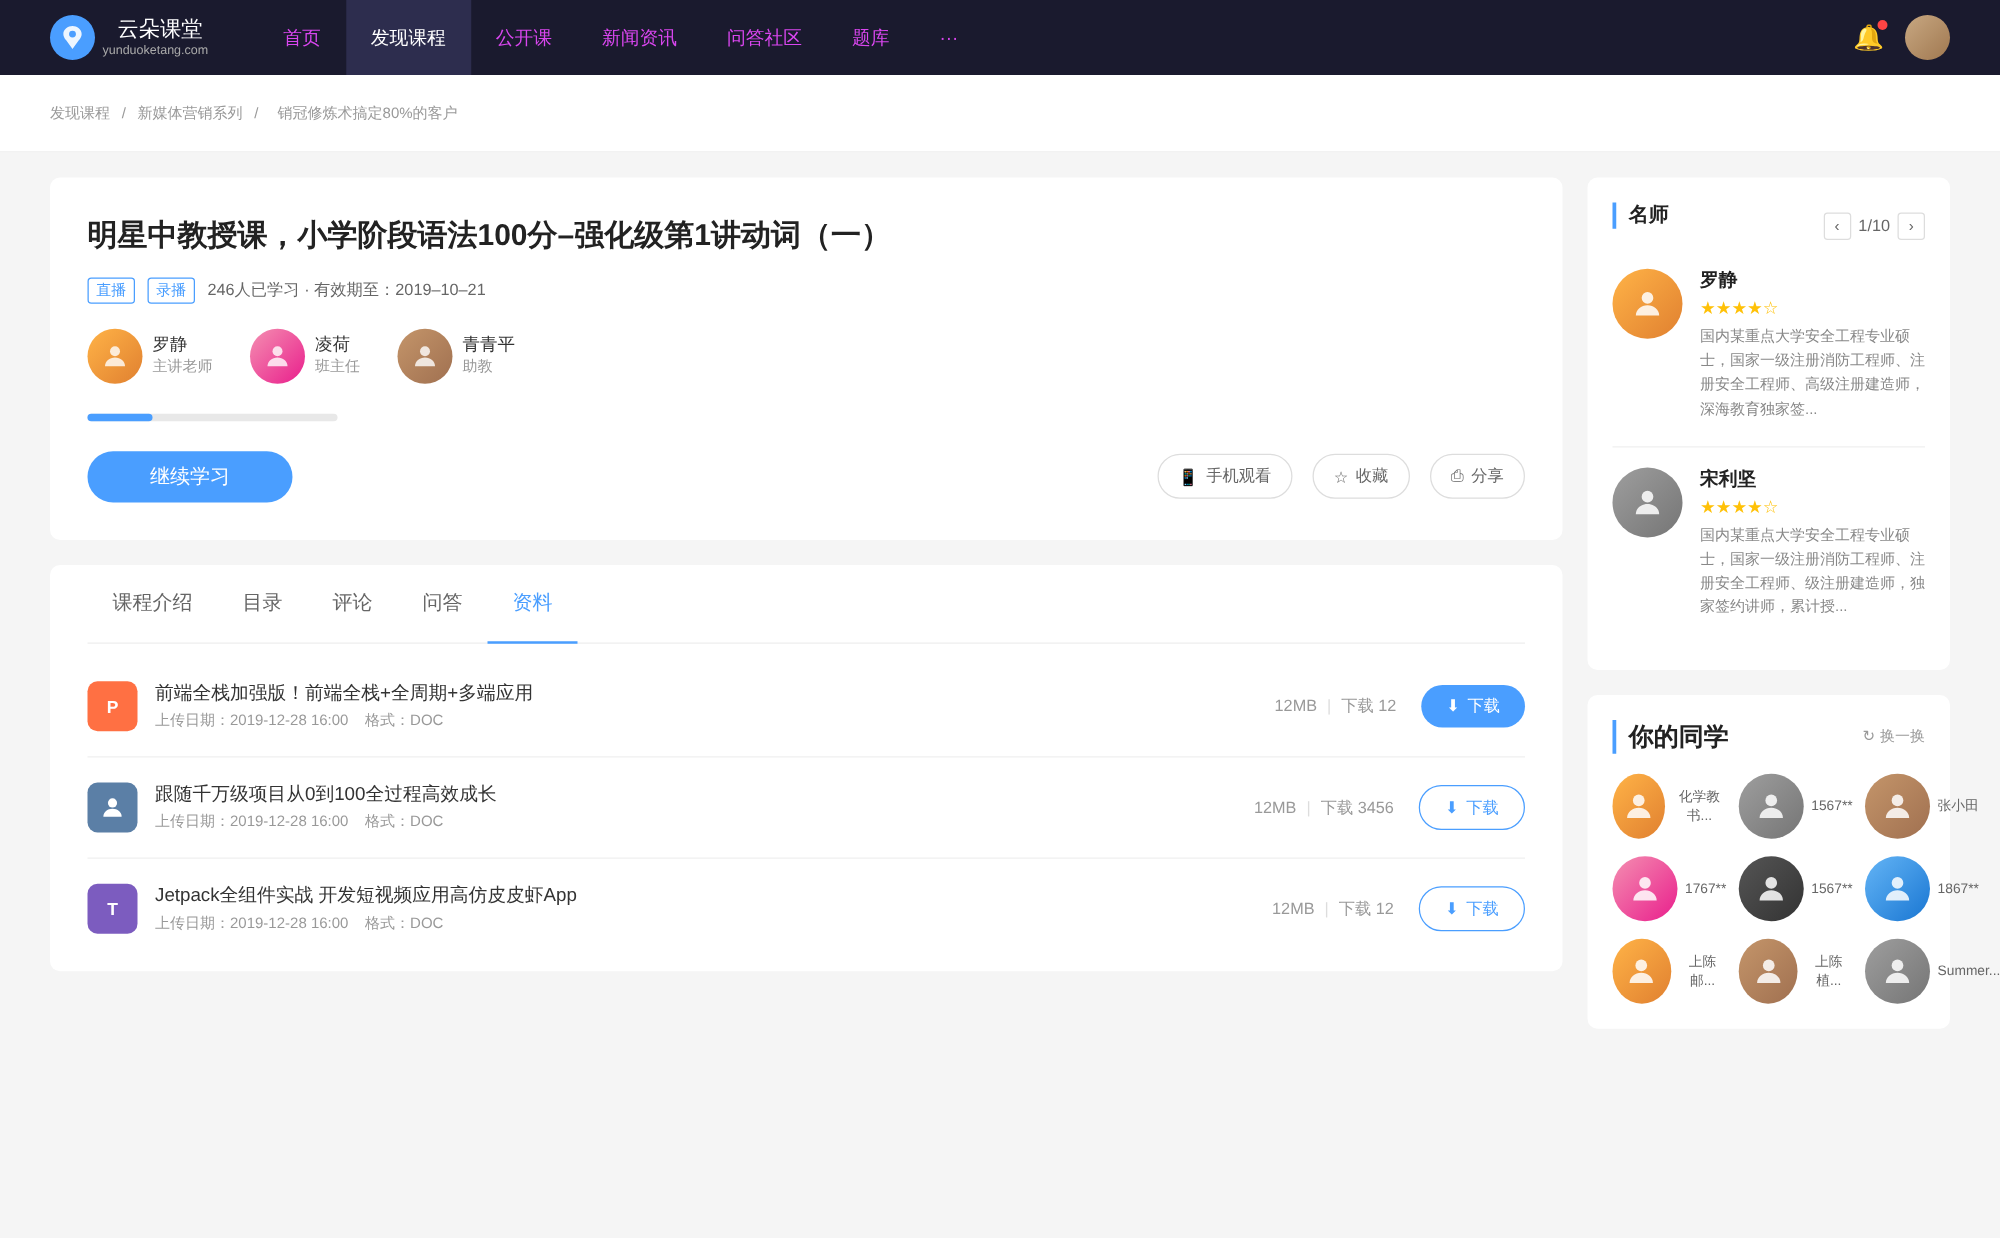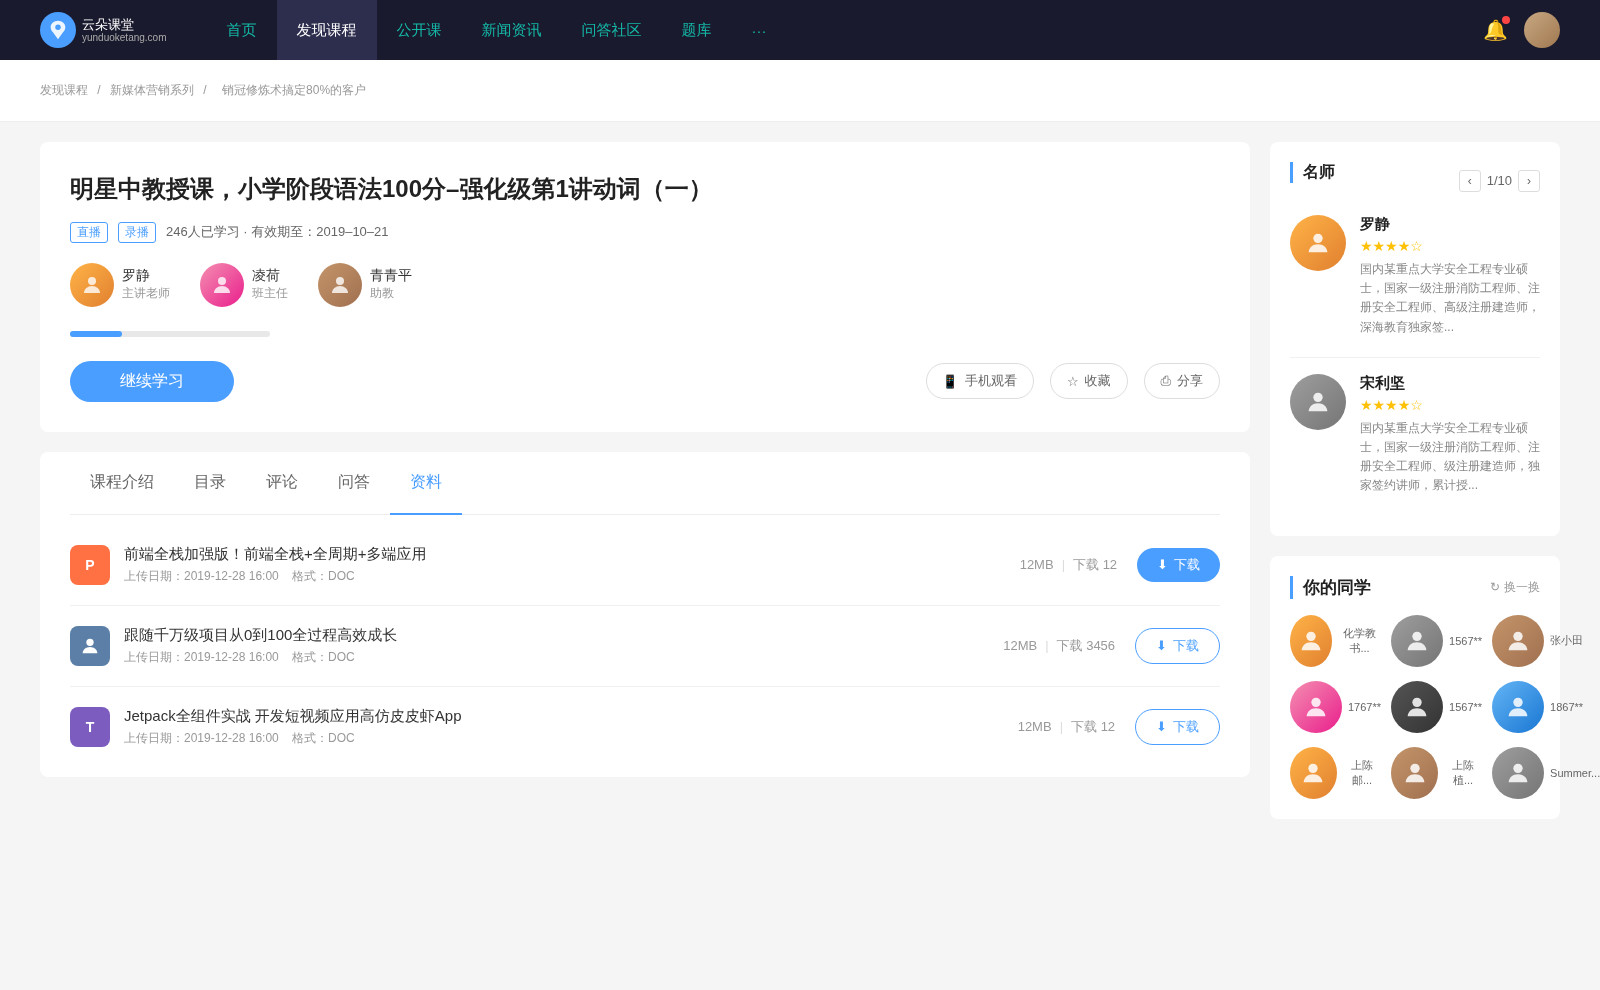--- a/index.html
+++ b/index.html
@@ -9,7 +9,7 @@
     .nav { background: #1a1a2e; height: 60px; display: flex; align-items: center; padding: 0 40px; position: relative; }
     .nav-logo { display: flex; align-items: center; margin-right: 40px; }
     .nav-logo-icon { width: 36px; height: 36px; background: #4a9eff; border-radius: 50%; display: flex; align-items: center; justify-content: center; color: white; font-weight: bold; font-size: 16px; margin-right: 6px; }
-    .nav-logo-text { color: white; font-size: 13px; line-height: 1.2; }
+    .nav-logo-text { color: white; font-size: 17px; line-height: 1.2; margin-left: 12px; }
     .nav-logo-sub { color: #aaa; font-size: 10px; }
     .nav-items { display: flex; align-items: center; gap: 0; }
     .nav-item { color: #14b8a6; padding: 0 20px; height: 60px; display: flex; align-items: center; font-size: 15px; cursor: pointer; }

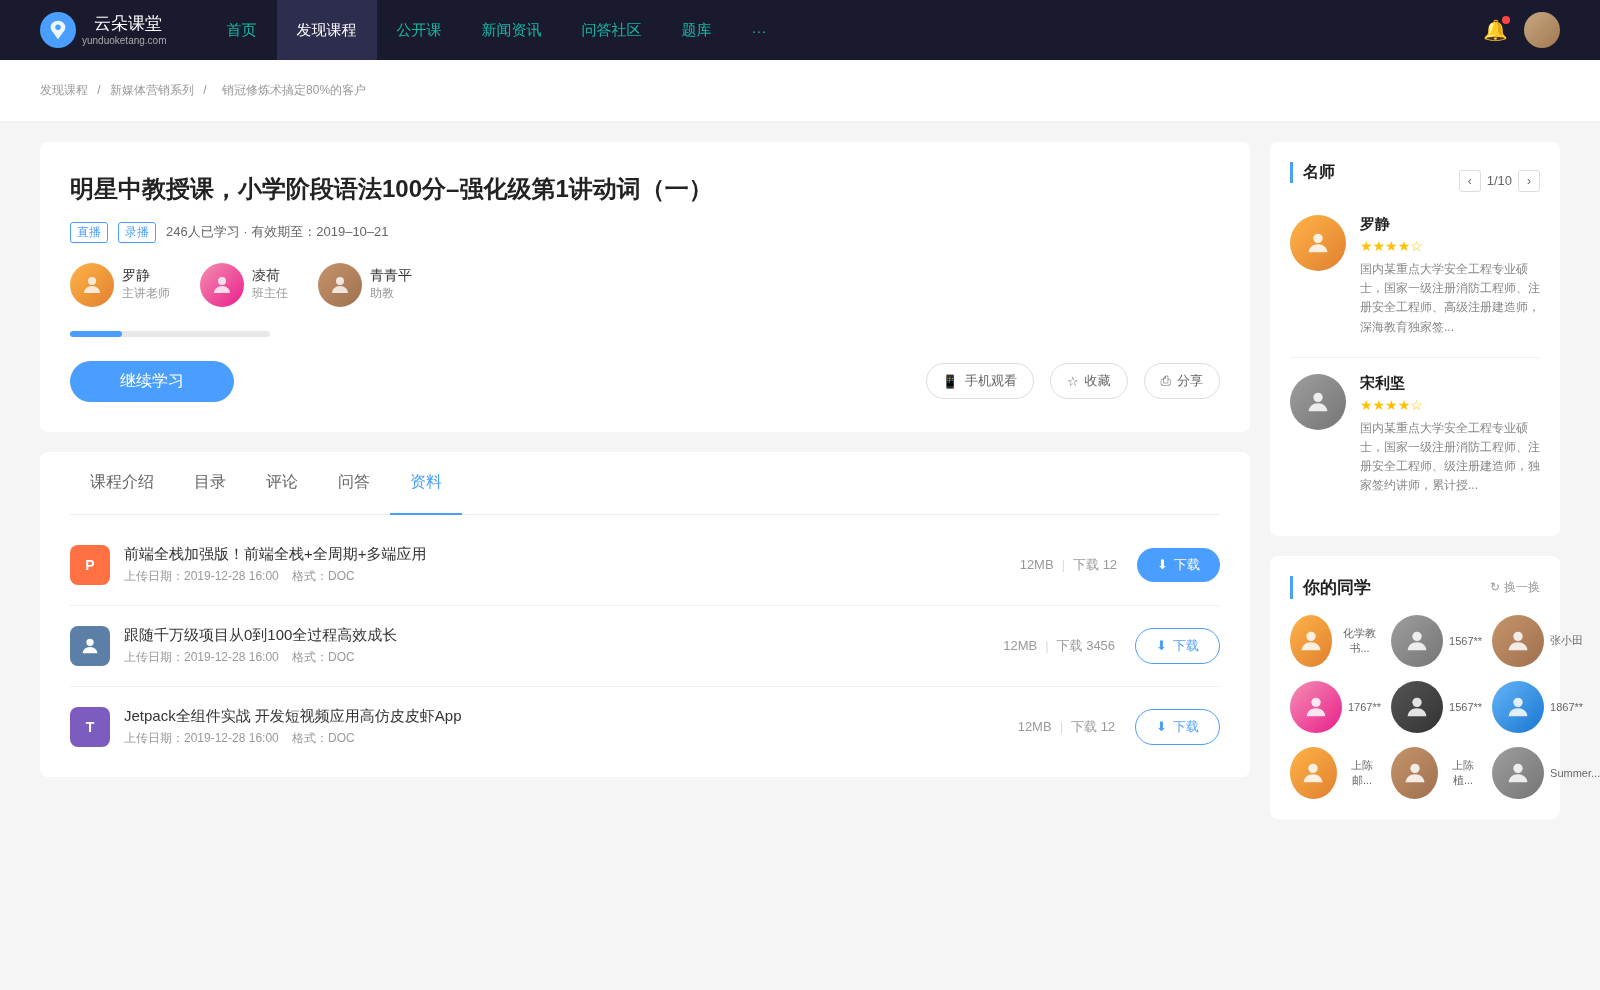--- a/index.html
+++ b/index.html
@@ -12,7 +12,7 @@
     .nav-logo-text { color: white; font-size: 17px; line-height: 1.2; margin-left: 12px; }
     .nav-logo-sub { color: #aaa; font-size: 10px; }
     .nav-items { display: flex; align-items: center; gap: 0; }
-    .nav-item { color: #14b8a6; padding: 0 20px; height: 60px; display: flex; align-items: center; font-size: 15px; cursor: pointer; }
+    .nav-item { color: #d946ef; padding: 0 20px; height: 60px; display: flex; align-items: center; font-size: 15px; cursor: pointer; }
     .nav-item.active { background: #2d2d4e; color: white; }
     .nav-right { margin-left: auto; display: flex; align-items: center; gap: 16px; }
     .nav-bell { color: #ccc; font-size: 20px; position: relative; cursor: pointer; }

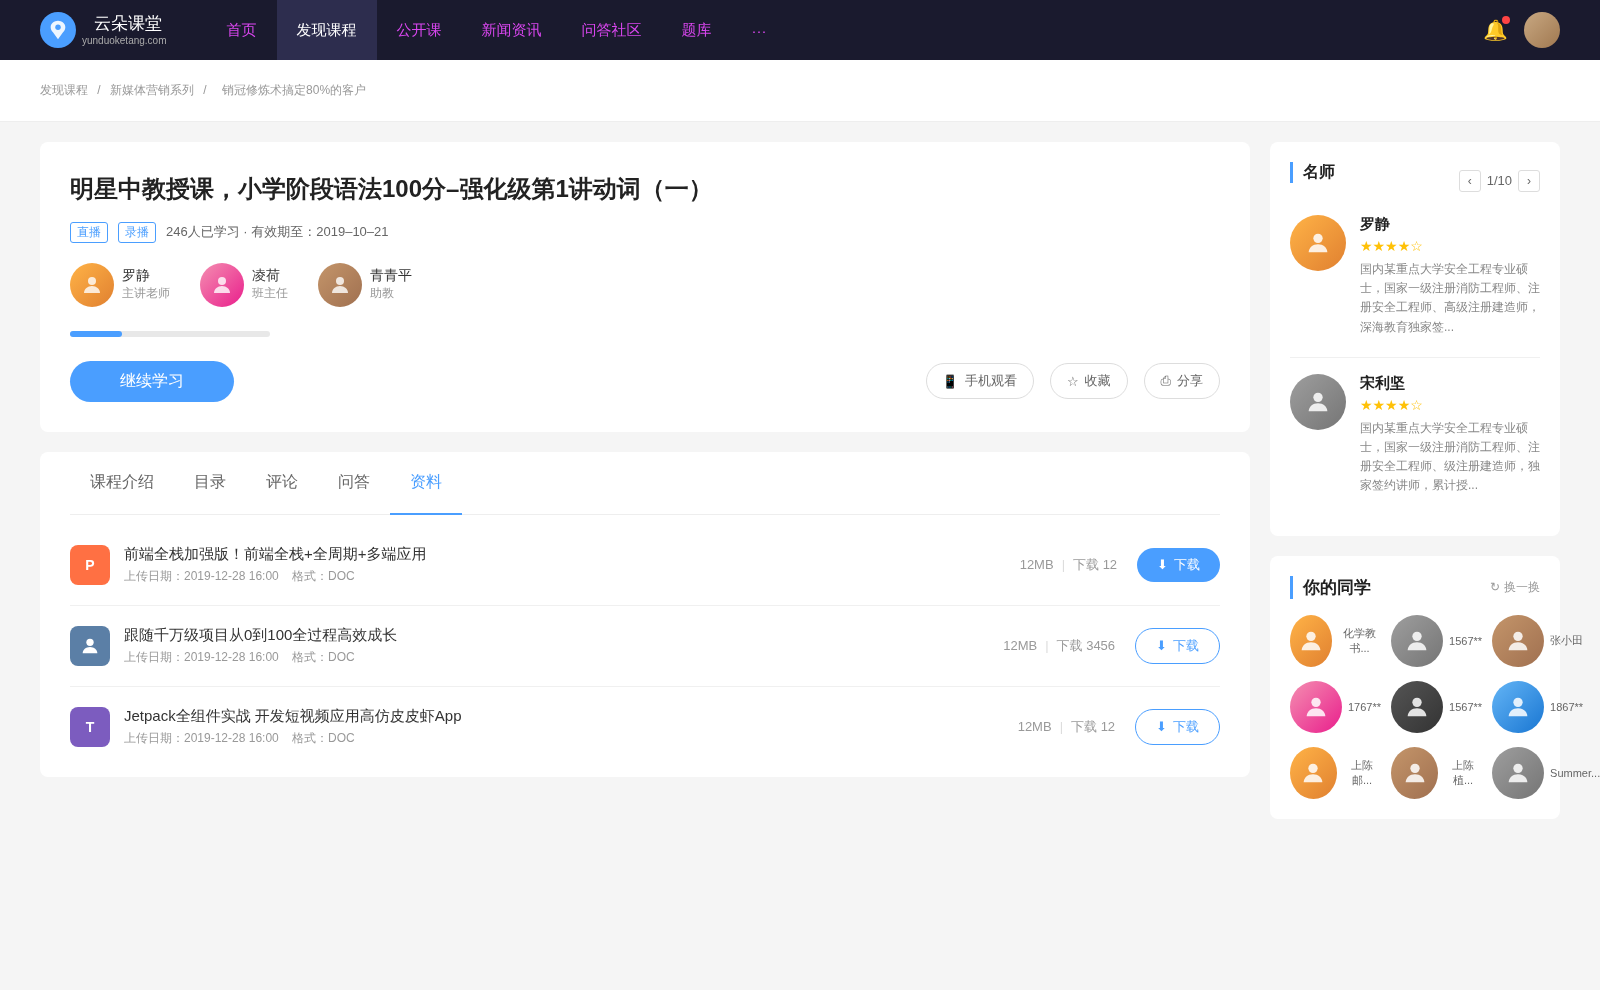--- a/index.html
+++ b/index.html
@@ -91,7 +91,7 @@
 
     
     .classmates-header { display: flex; align-items: center; margin-bottom: 16px; }
-    .classmates-title { font-size: 17px; font-weight: 600; color: #222; border-left: 3px solid #4a9eff; padding-left: 10px; }
+    .classmates-title { font-size: 20px; font-weight: 600; color: #222; border-left: 3px solid #4a9eff; padding-left: 10px; }
     .refresh-btn { margin-left: auto; color: #999; font-size: 12px; cursor: pointer; display: flex; align-items: center; gap: 4px; }
     .classmates-grid { display: grid; grid-template-columns: repeat(4, 1fr); gap: 14px 10px; }
     .classmate-item { display: flex; flex-direction: row; align-items: center; gap: 6px; }

